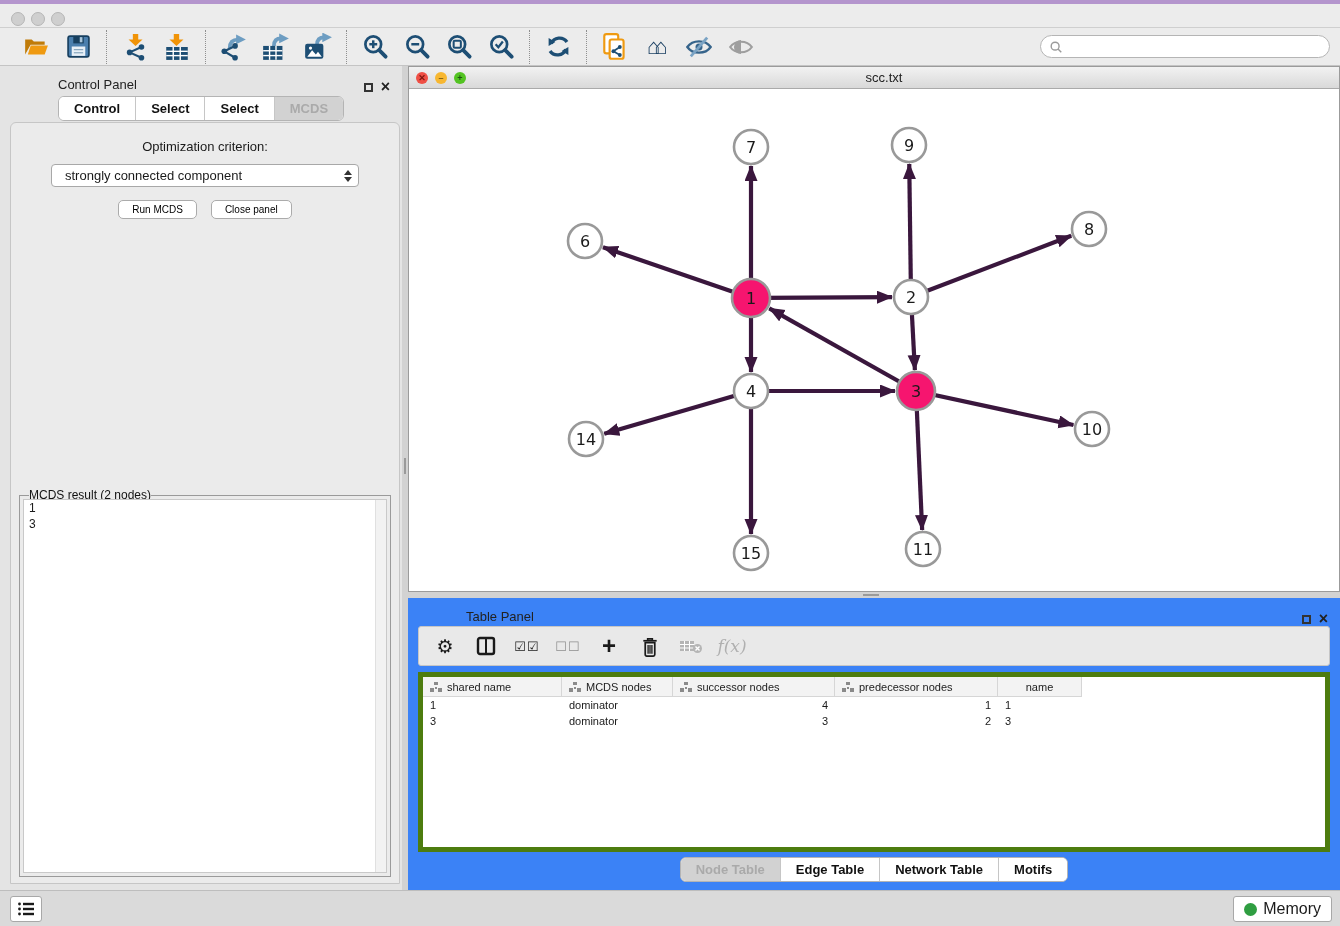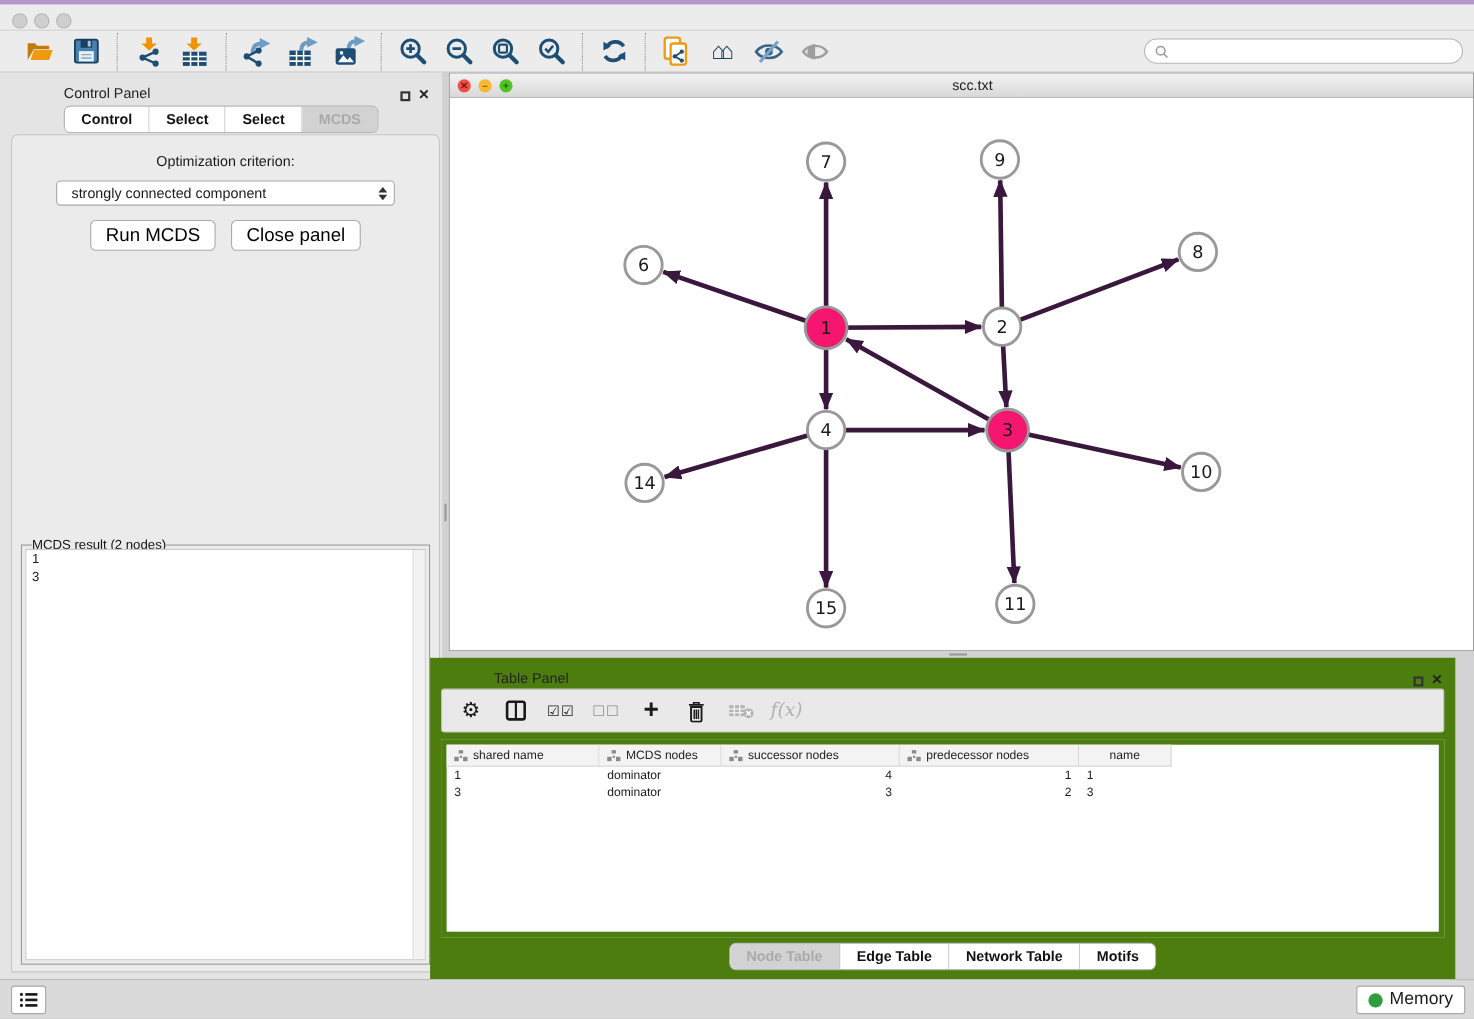--- a/index.html
+++ b/index.html
@@ -39,7 +39,7 @@
   .dd-up { border-bottom:5px solid #333; }
   .dd-down { border-top:5px solid #333; }
   .cp-buttons { display:flex; justify-content:center; gap:14px; margin-top:13px; }
-  .btn { background:#fff; border:1px solid #ababab; border-radius:5px; padding:3px 13px; font-size:17px; font-family:"Liberation Sans",sans-serif; cursor:pointer; }
+  .btn { background:#fff; border:1px solid #ababab; border-radius:5px; padding:3px 13px; font-size:10px; font-family:"Liberation Sans",sans-serif; cursor:pointer; }
   .mcds-fieldset { position:absolute; left:8px; top:372px; width:372px; height:382px; border:1px solid #9a9a9a; background:#ebebeb; }
   .mcds-fieldset legend { font-size:12px; padding:0 3px; margin-left:2px; color:#111; }
   .result-box { position:absolute; left:3px; top:3px; right:3px; bottom:3px; background:#fff; border:1px solid #c9c9c9; overflow:hidden; }

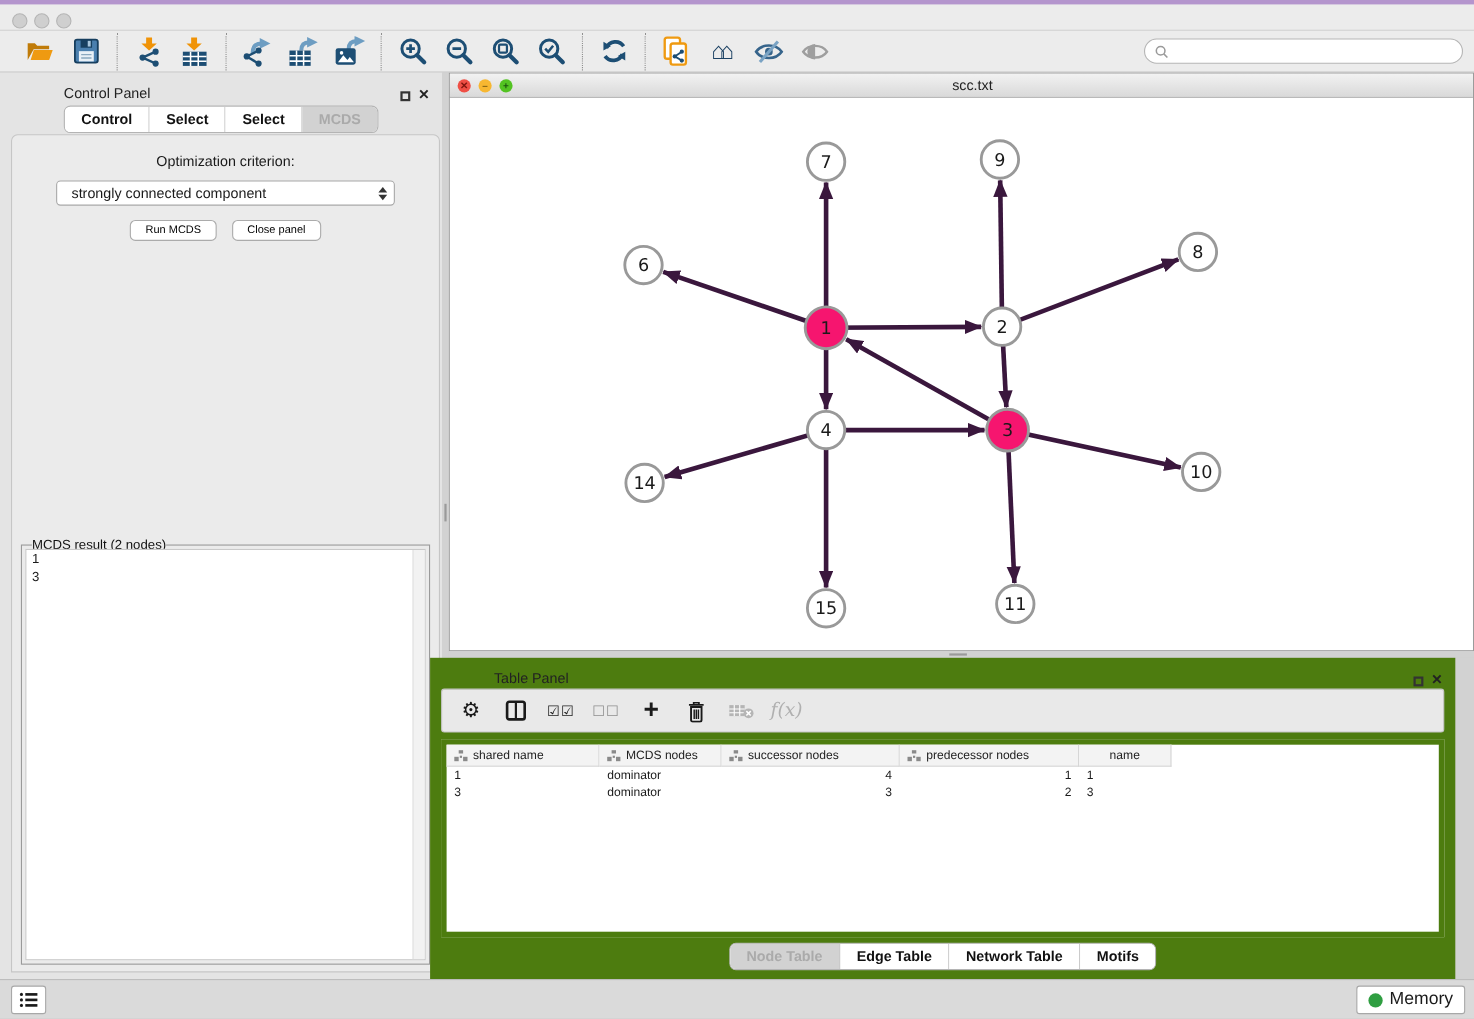--- a/index.html
+++ b/index.html
@@ -63,7 +63,7 @@
   .net-canvas { position:relative; width:930px; height:502px; background:#fff; }
 
   
-  .table-panel { position:absolute; left:391px; top:598px; width:932px; height:292px; background:#4d7c0f; }
+  .table-panel { position:absolute; left:408px; top:598px; width:932px; height:292px; background:#3b82f6; }
   .tp-toolbar { position:absolute; left:10px; top:28px; width:912px; height:40px; background:#e9e9e9; border:1px solid #c6c6c6; border-radius:3px; display:flex; align-items:center; gap:17px; padding-left:14px; }
   .tp-icon { width:24px; height:24px; display:flex; align-items:center; justify-content:center; font-size:19px; color:#1a1a1a; cursor:pointer; }
   .tp-icon.sm { font-size:13px; letter-spacing:1px; }

